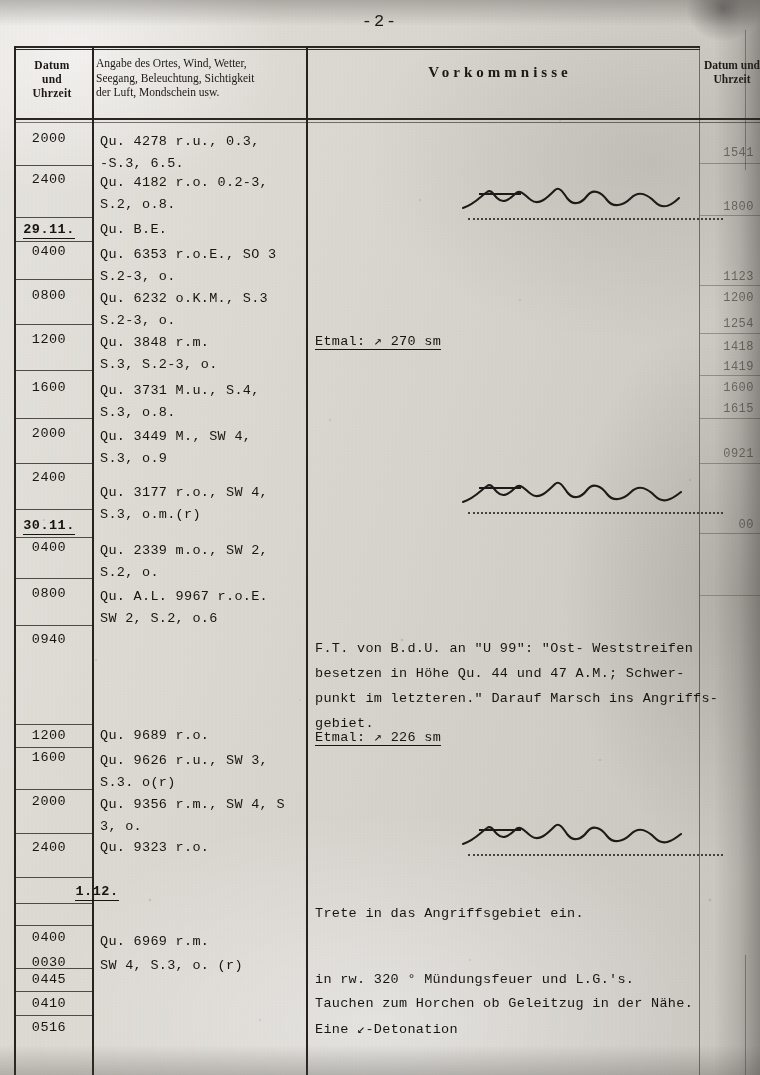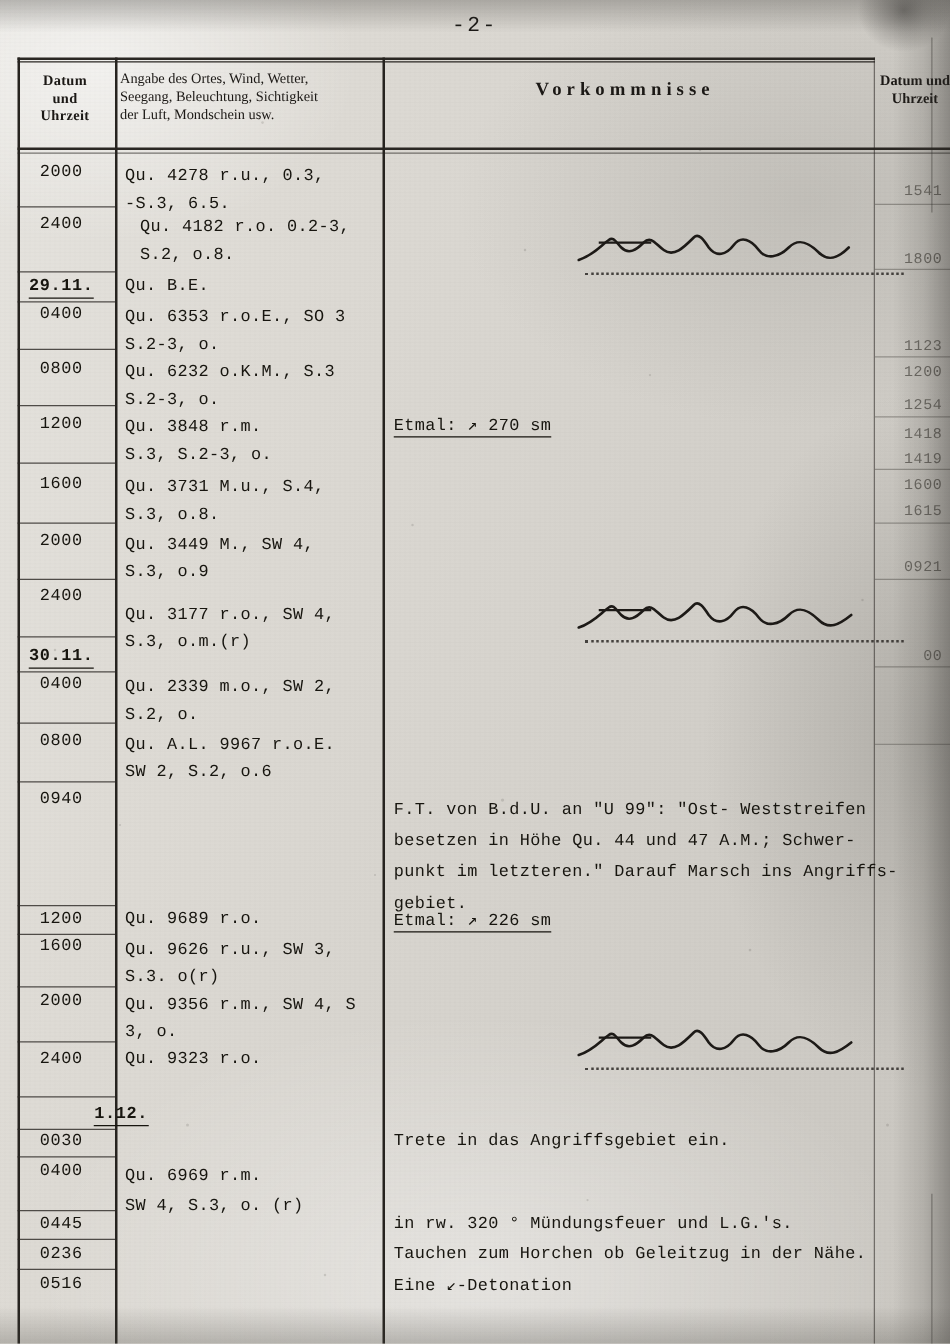--- a/index.html
+++ b/index.html
@@ -202,7 +202,7 @@
   <div class="hline" style="left:14px;top:165px;width:78px;opacity:.8;"></div>
 
   <div class="time" style="top:172px;">2400</div>
-  <div class="ort" style="top:172px;line-height:22px;margin-left:12px;">Qu. 4182 r.o. 0.2-3,
+  <div class="ort" style="top:172px;line-height:22px;">Qu. 4182 r.o. 0.2-3,
 S.2, o.8.</div>
   <div class="hline" style="left:14px;top:217px;width:78px;opacity:.8;"></div>
 

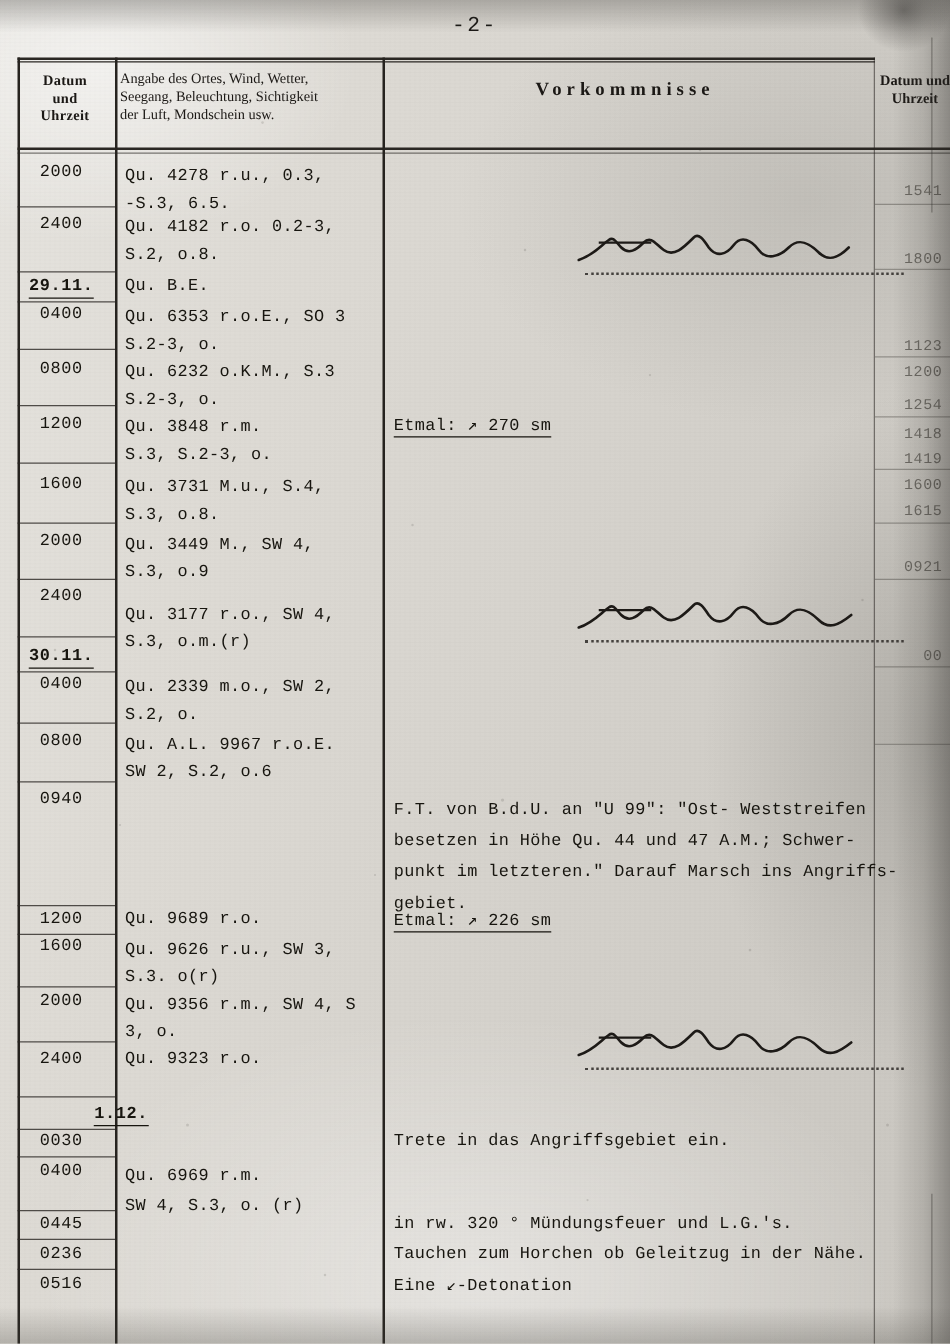--- a/index.html
+++ b/index.html
@@ -283,7 +283,7 @@
   <div class="time bold" style="top:884px;padding-left:48px;"><u>1.12.</u></div>
   <div class="hline" style="left:14px;top:903px;width:78px;opacity:.8;"></div>
 
-  <div class="time" style="top:906px;text-align:center;">0030</div>
+  <div class="time" style="top:955px;text-align:center;">0030</div>
   <div class="vor" style="top:906px;">Trete in das Angriffsgebiet ein.</div>
   <div class="hline" style="left:14px;top:925px;width:78px;opacity:.8;"></div>
 

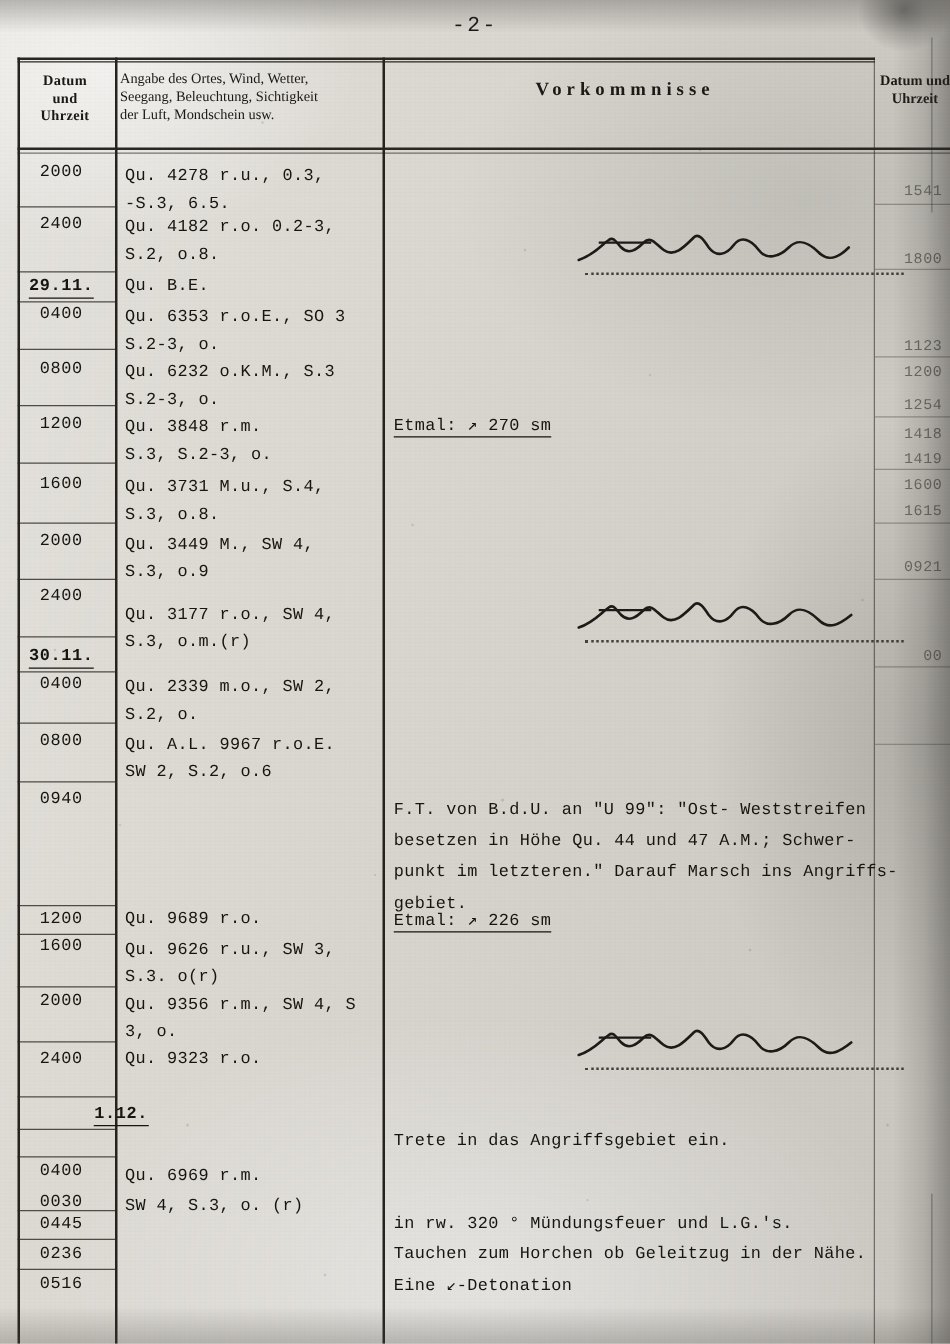--- a/index.html
+++ b/index.html
@@ -296,7 +296,7 @@
   <div class="vor" style="top:972px;">in rw. 320 ° Mündungsfeuer und L.G.'s.</div>
   <div class="hline" style="left:14px;top:991px;width:78px;opacity:.8;"></div>
 
-  <div class="time" style="top:996px;">0236</div>
+  <div class="time" style="top:996px;">0410</div>
   <div class="vor" style="top:996px;">Tauchen zum Horchen ob Geleitzug in der Nähe.</div>
   <div class="hline" style="left:14px;top:1015px;width:78px;opacity:.8;"></div>
 

